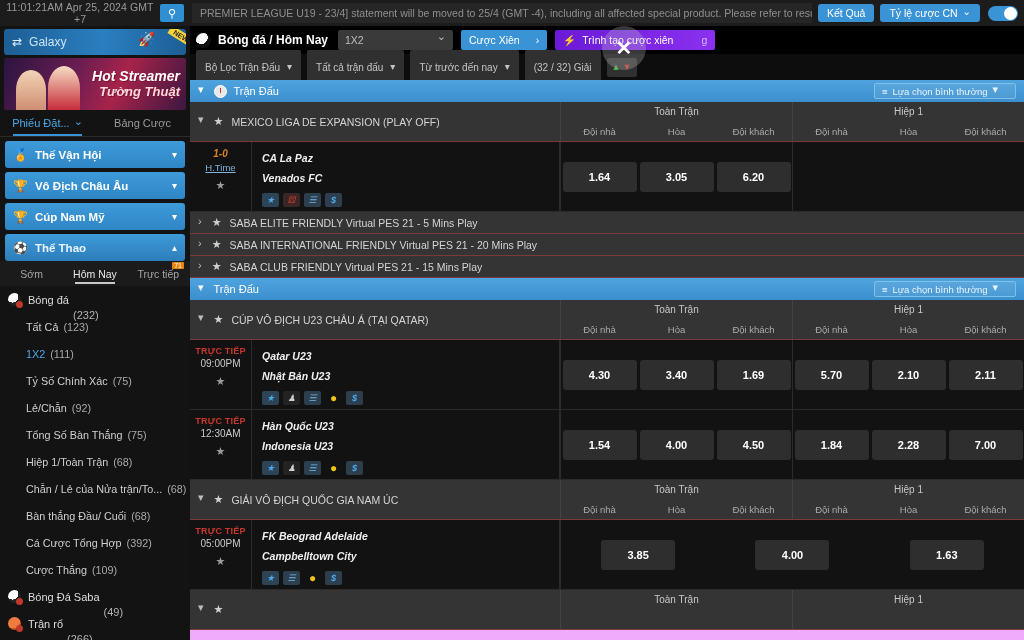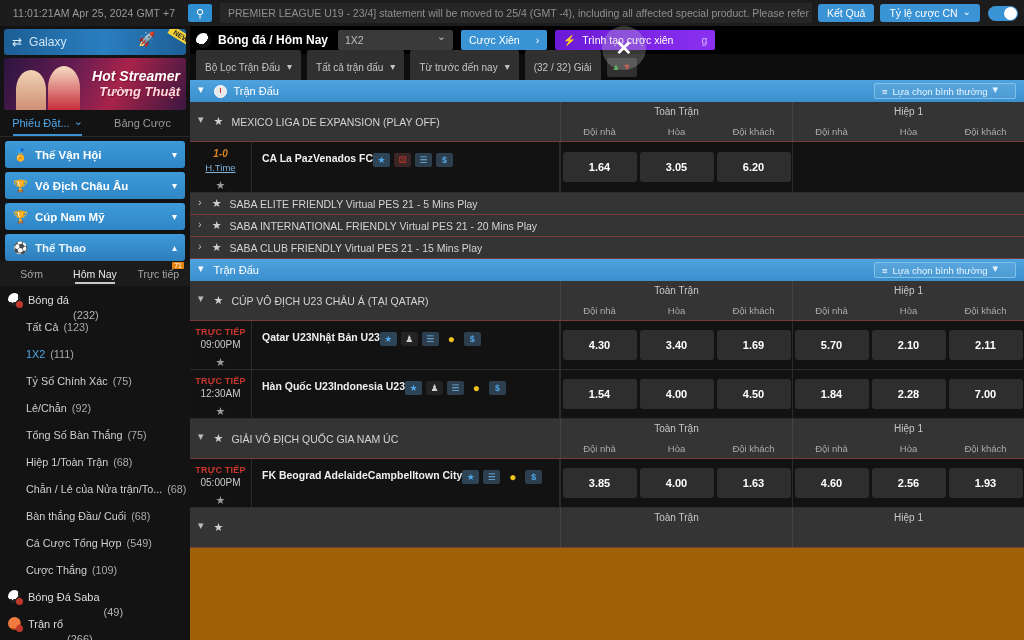--- a/index.html
+++ b/index.html
@@ -14,7 +14,7 @@
 
   
   .topbar { height:26px; background:#1c1c1c; display:flex; align-items:center; flex:0 0 26px; }
-  .clock { width:188px; text-align:center; color:#9a9a9a; font-size:10.5px; letter-spacing:.1px; }
+  .clock { width:160px; text-align:center; color:#9a9a9a; font-size:10.5px; letter-spacing:.1px; }
   .search-btn {
     width:24px; height:18px; background:#2f8fd0; border-radius:2px;
     display:flex; align-items:center; justify-content:center; color:#fff; font-size:11px;

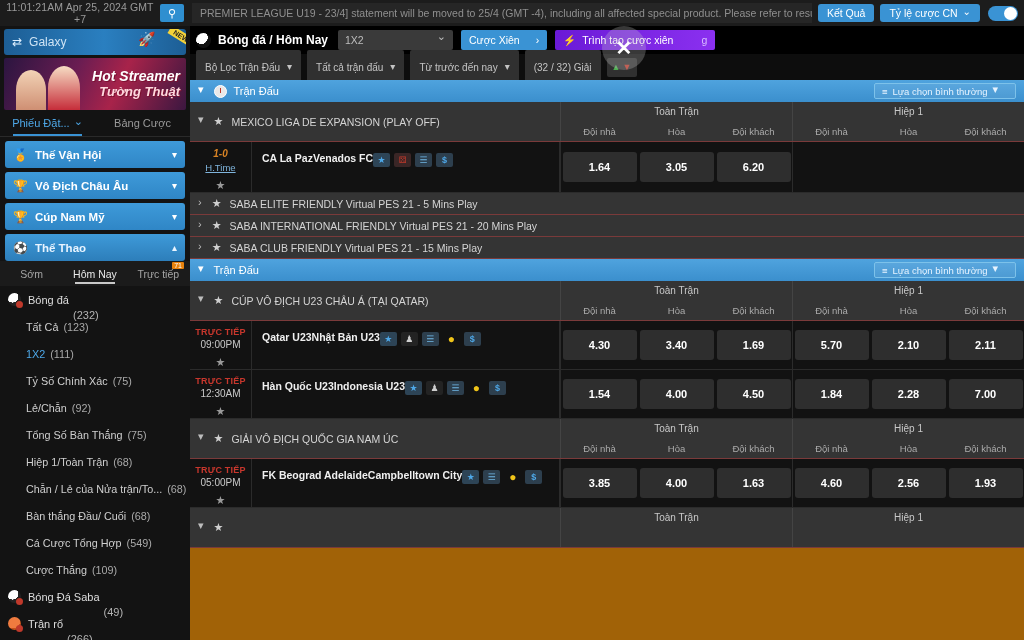--- a/index.html
+++ b/index.html
@@ -97,7 +97,7 @@
   .market .cnt { color:#a9a9a9; margin-left:5px; }
 
   
-  .main { flex:1; background:#a16207; display:flex; flex-direction:column; overflow:hidden; }
+  .main { flex:1; background:#f0abfc; display:flex; flex-direction:column; overflow:hidden; }
   .mainhdr { height:28px; background:#000; display:flex; align-items:center; padding:0 6px; flex:0 0 28px; }
   .mainhdr .ball { width:15px; height:15px; border-radius:50%; margin-right:7px;
     background:radial-gradient(circle at 35% 30%, #fff 0 45%, #111 46% 100%); flex:0 0 15px; }

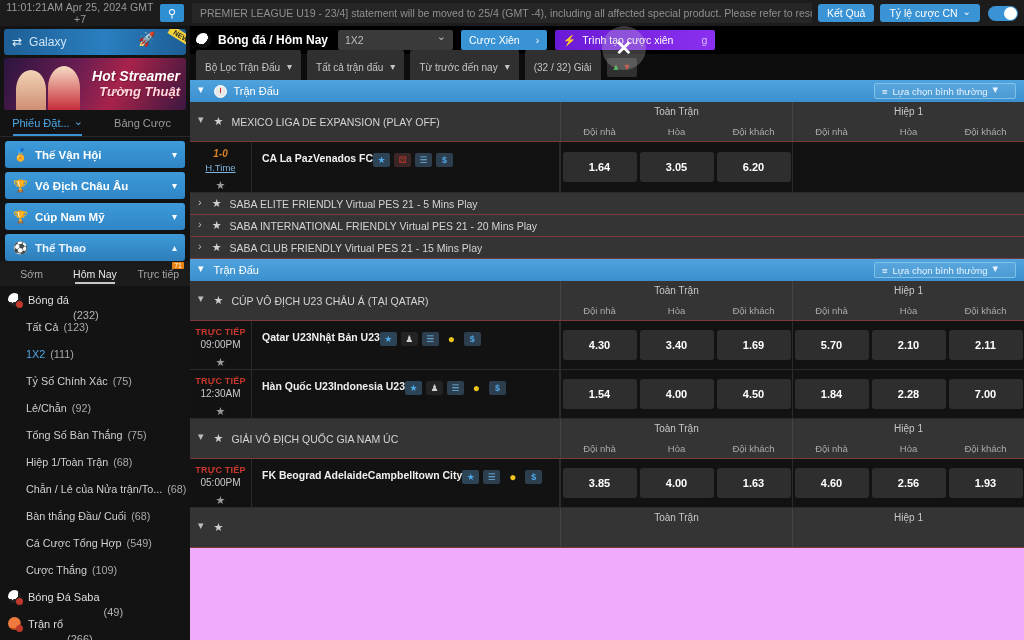--- a/index.html
+++ b/index.html
@@ -176,7 +176,7 @@
   .mtime .hh { color:#c9c9c9; font-size:10px; margin-top:2px; }
   .mtime .fav { color:#9a9a9a; font-size:11px; margin-top:6px; cursor:pointer; }
 
-  .mteams { flex:1; padding:6px 0 4px 10px; display:flex; flex-direction:row; border-right:1px solid #2b2b2b; }
+  .mteams { flex:1; padding:6px 0 4px 10px; display:flex; flex-direction:column; border-right:1px solid #2b2b2b;font-style:italic; }
   .mteams .tn { color:#efefef; font-size:10.5px; font-weight:bold; line-height:20px; }
   .icons { display:flex; gap:4px; margin-top:5px; }
   .ibtn { width:17px; height:14px; border-radius:2px; background:#2a2a2a; display:flex; align-items:center;

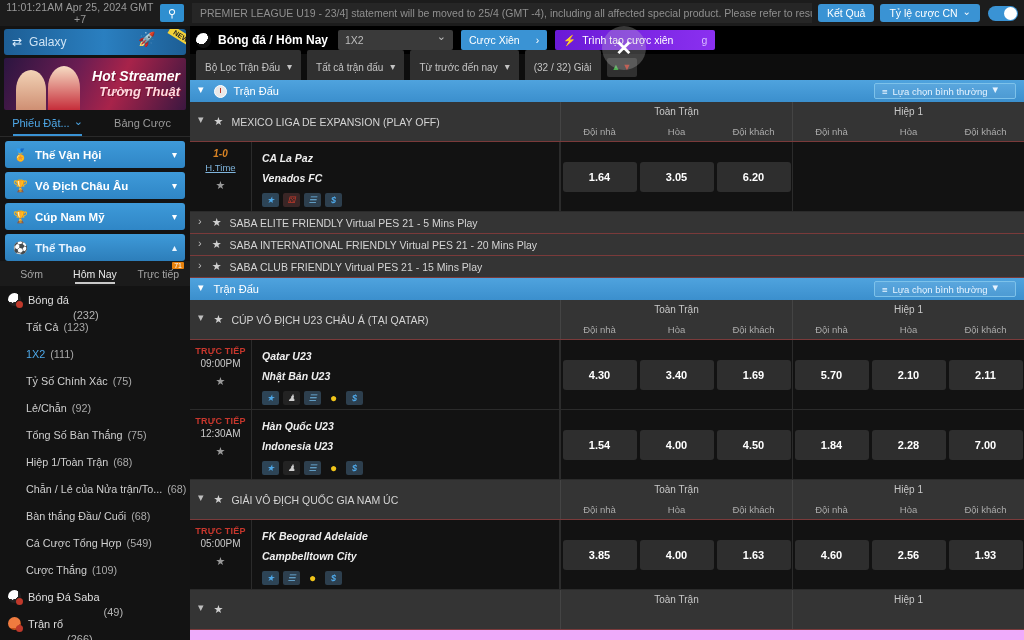--- a/index.html
+++ b/index.html
@@ -317,7 +317,7 @@
       </div>
       <div class="market">
         <span>Cá Cược Tổng Hợp</span>
-        <span class="cnt">(549)</span>
+        <span class="cnt">(392)</span>
       </div>
       <div class="market">
         <span>Cược Thắng</span>

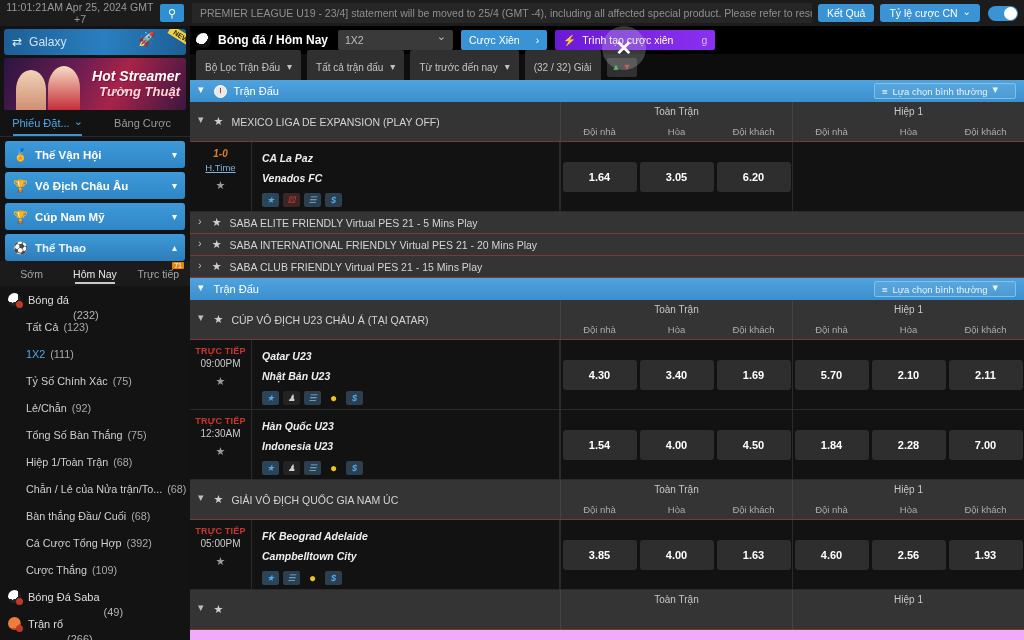--- a/index.html
+++ b/index.html
@@ -661,17 +661,6 @@
                   <div class="opill">1.63</div>
                 </div>
             </div>
-            <div class="ohalf">
-              <div class="ocell">
-                  <div class="opill">4.60</div>
-                </div>
-              <div class="ocell">
-                  <div class="opill">2.56</div>
-                </div>
-              <div class="ocell">
-                  <div class="opill">1.93</div>
-                </div>
-            </div>
           </div>
         </div>
 

